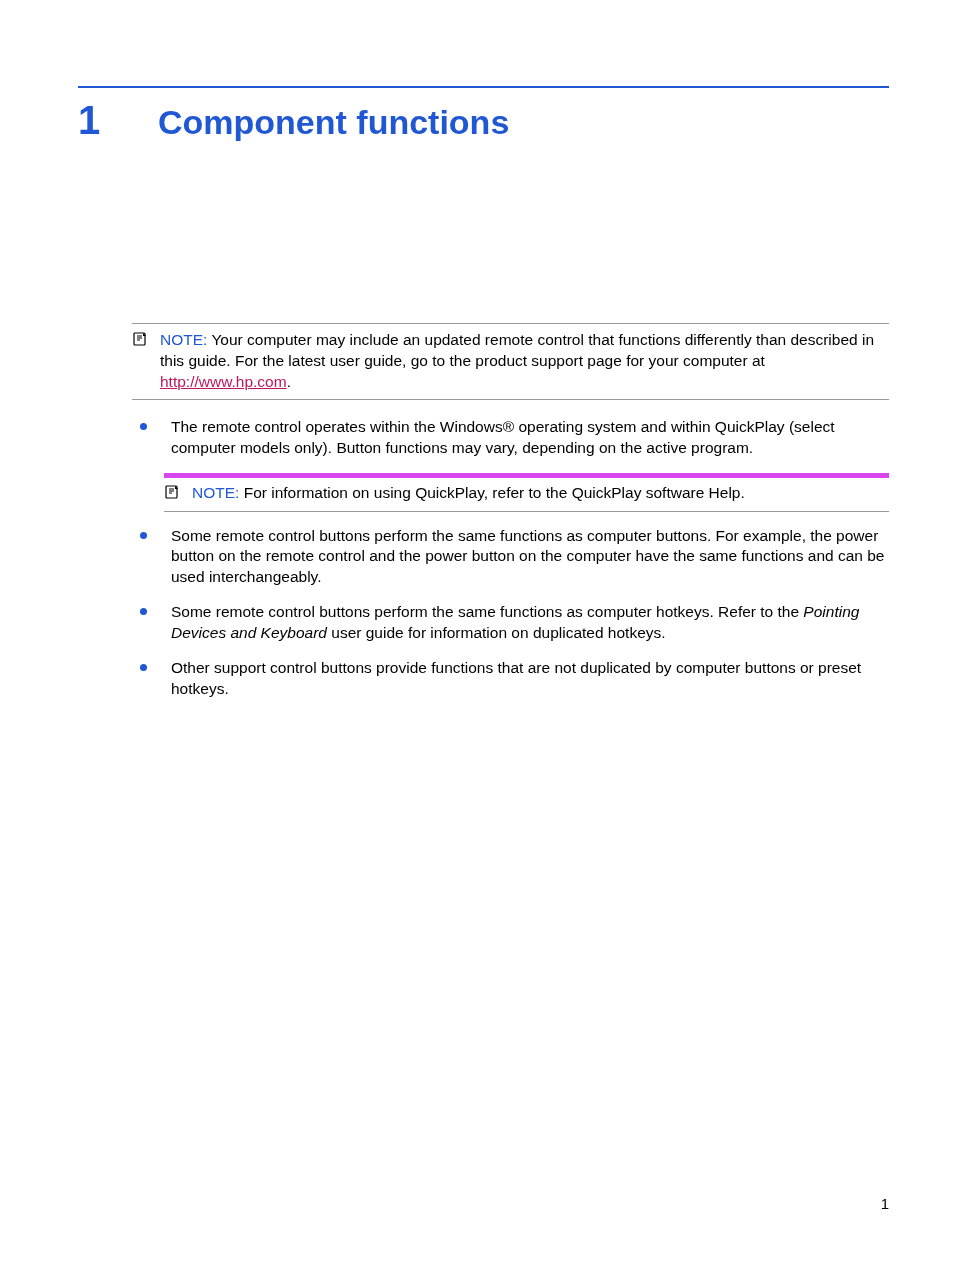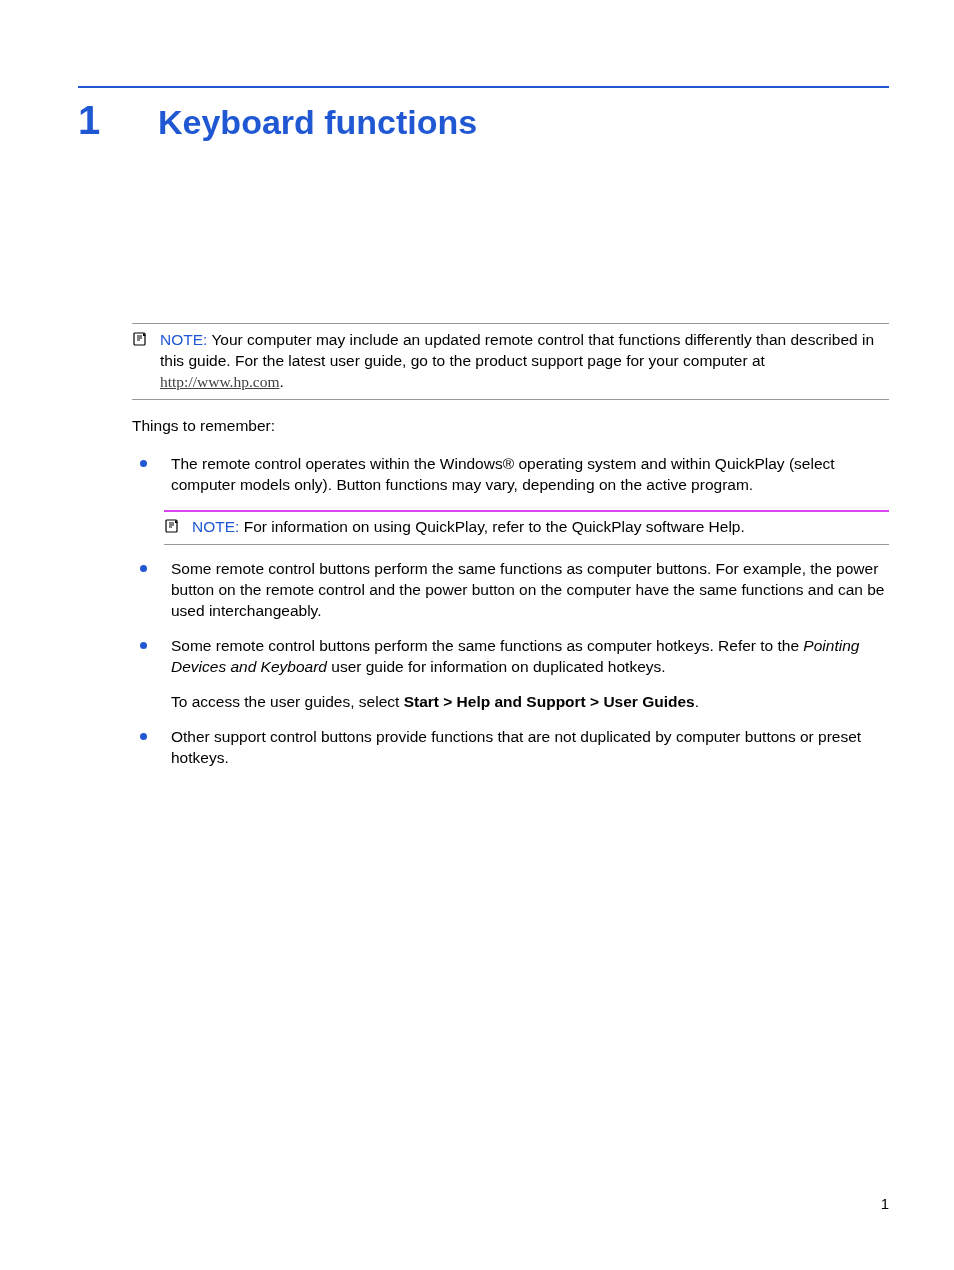--- a/index.html
+++ b/index.html
@@ -133,7 +133,7 @@
 
   <div class="chapter-header">
     <div class="chapter-number">1</div>
-    <div class="chapter-title">Keyboard functions</div>
+    <div class="chapter-title">Component functions</div>
   </div>
 
   <div class="content">

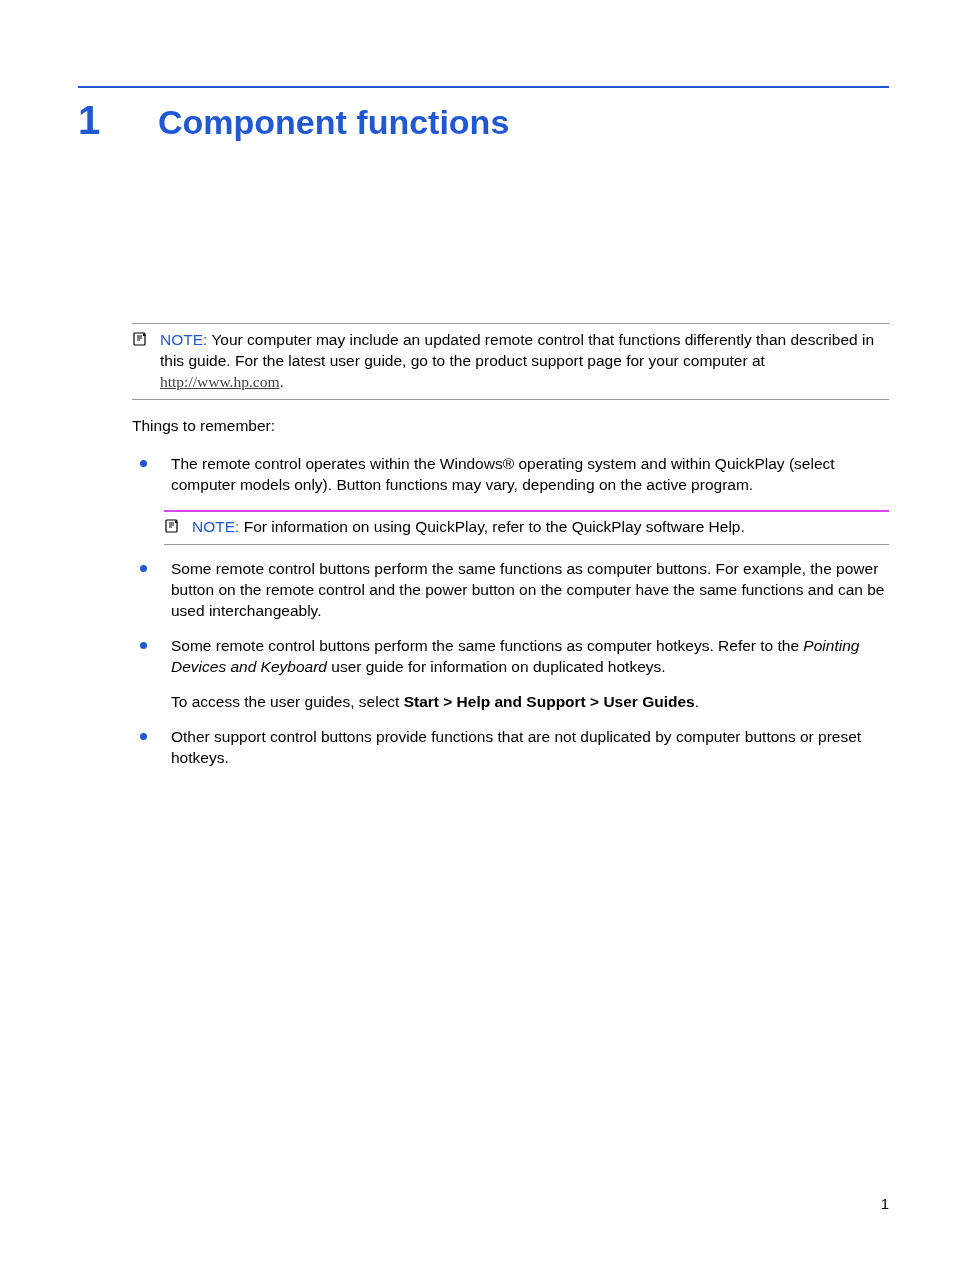--- a/index.html
+++ b/index.html
@@ -69,9 +69,8 @@
       color: #2058d4;
     }
     .link {
-      color: #404040;
+      color: #be185d;
       text-decoration: underline;
-      font-family: Liberation Serif, serif;
     }
     .para {
       margin-bottom: 16px;

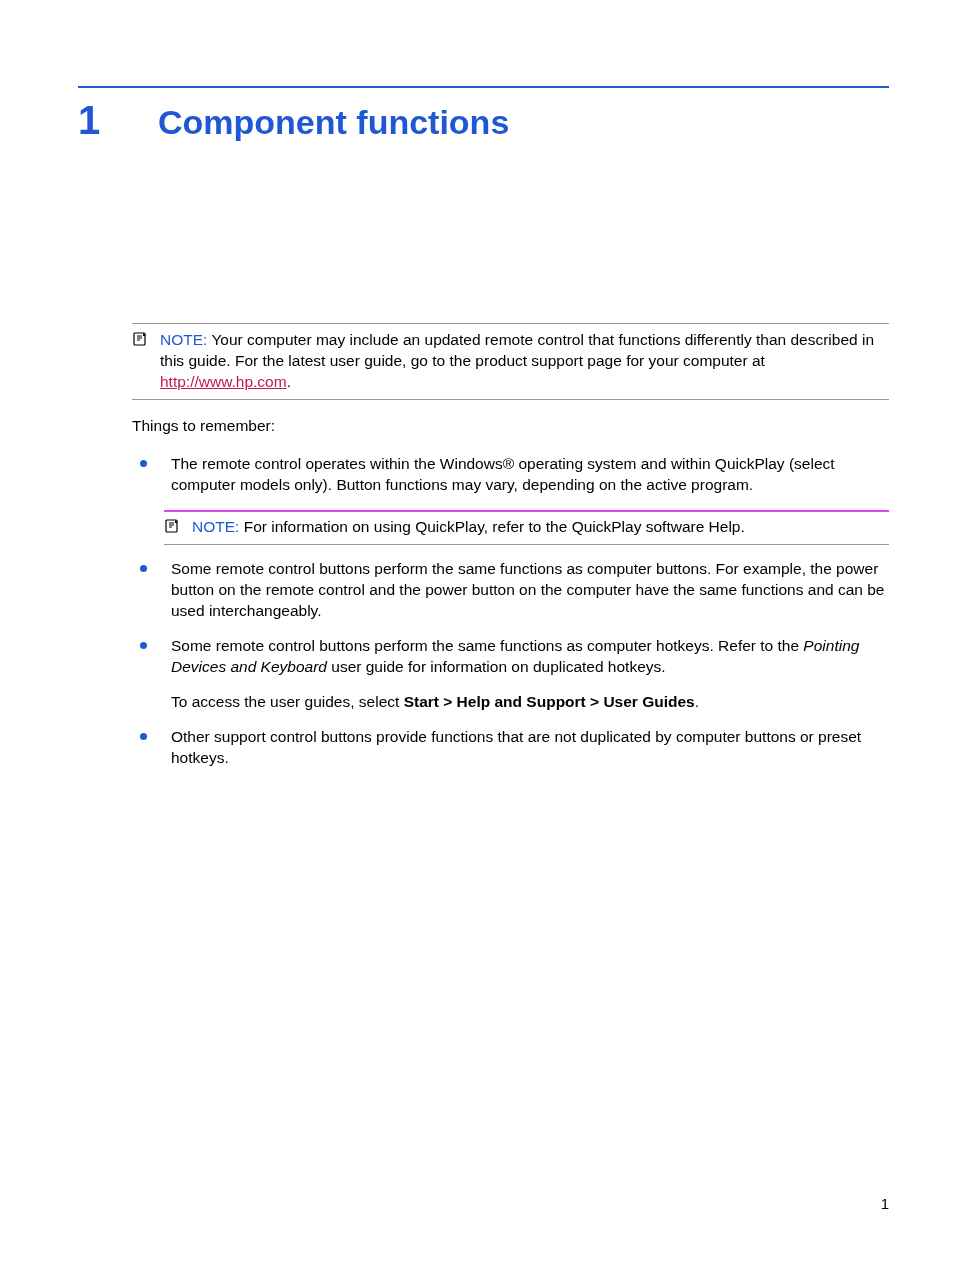--- a/index.html
+++ b/index.html
@@ -152,7 +152,6 @@
     </div>
 
 
-    <p class="para">Things to remember:</p>
 
     <ul class="bullet-list">
 

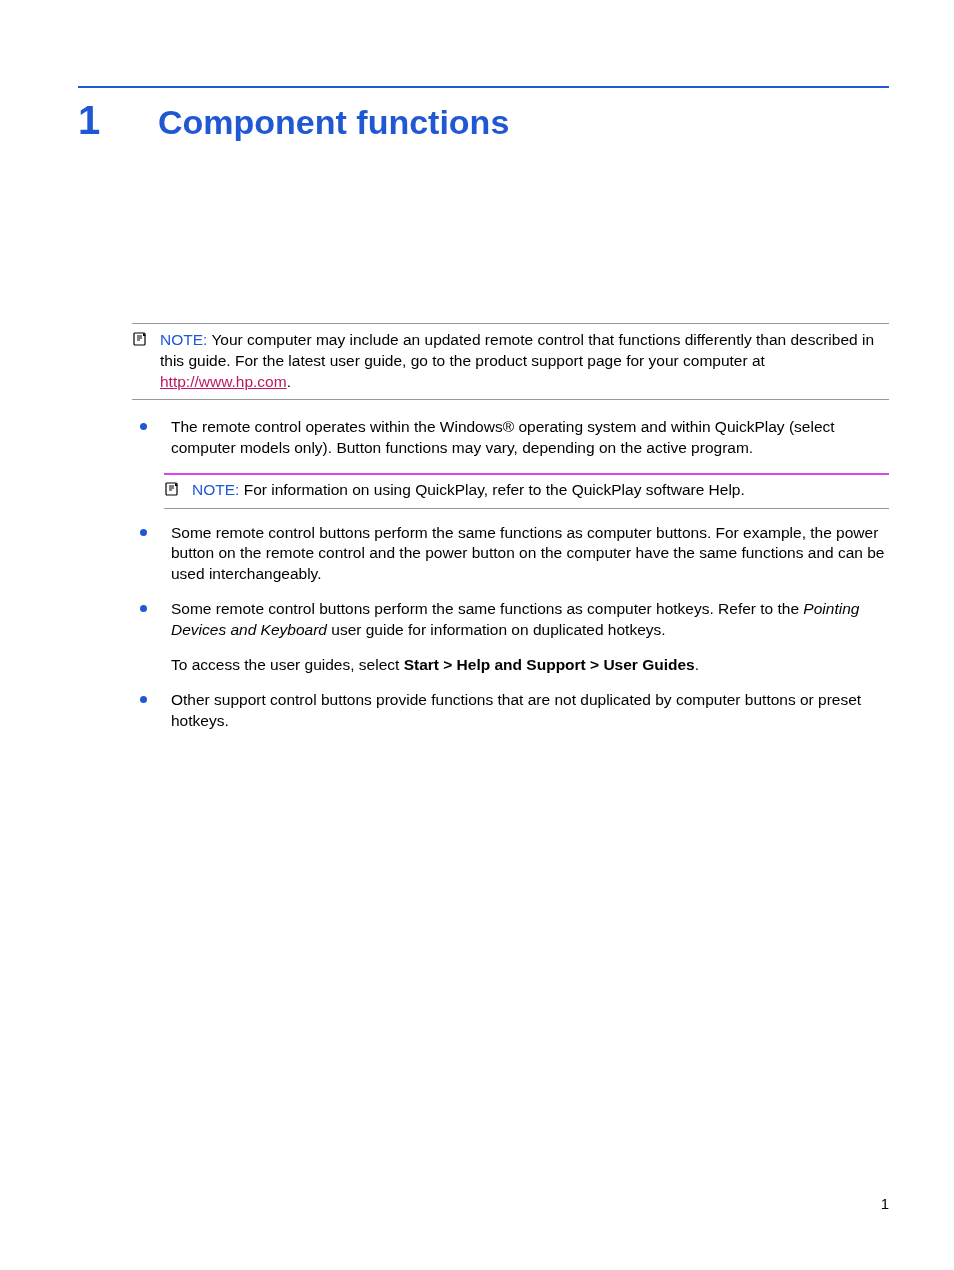--- a/index.html
+++ b/index.html
@@ -103,7 +103,7 @@
       margin-bottom: 14px;
     }
     .nested-note .note-block {
-      border-top: 2px solid #d946ef;
+      border-top: 5px solid #d946ef;
       border-bottom: 1px solid #999;
       padding: 5px 0;
       margin-bottom: 0;

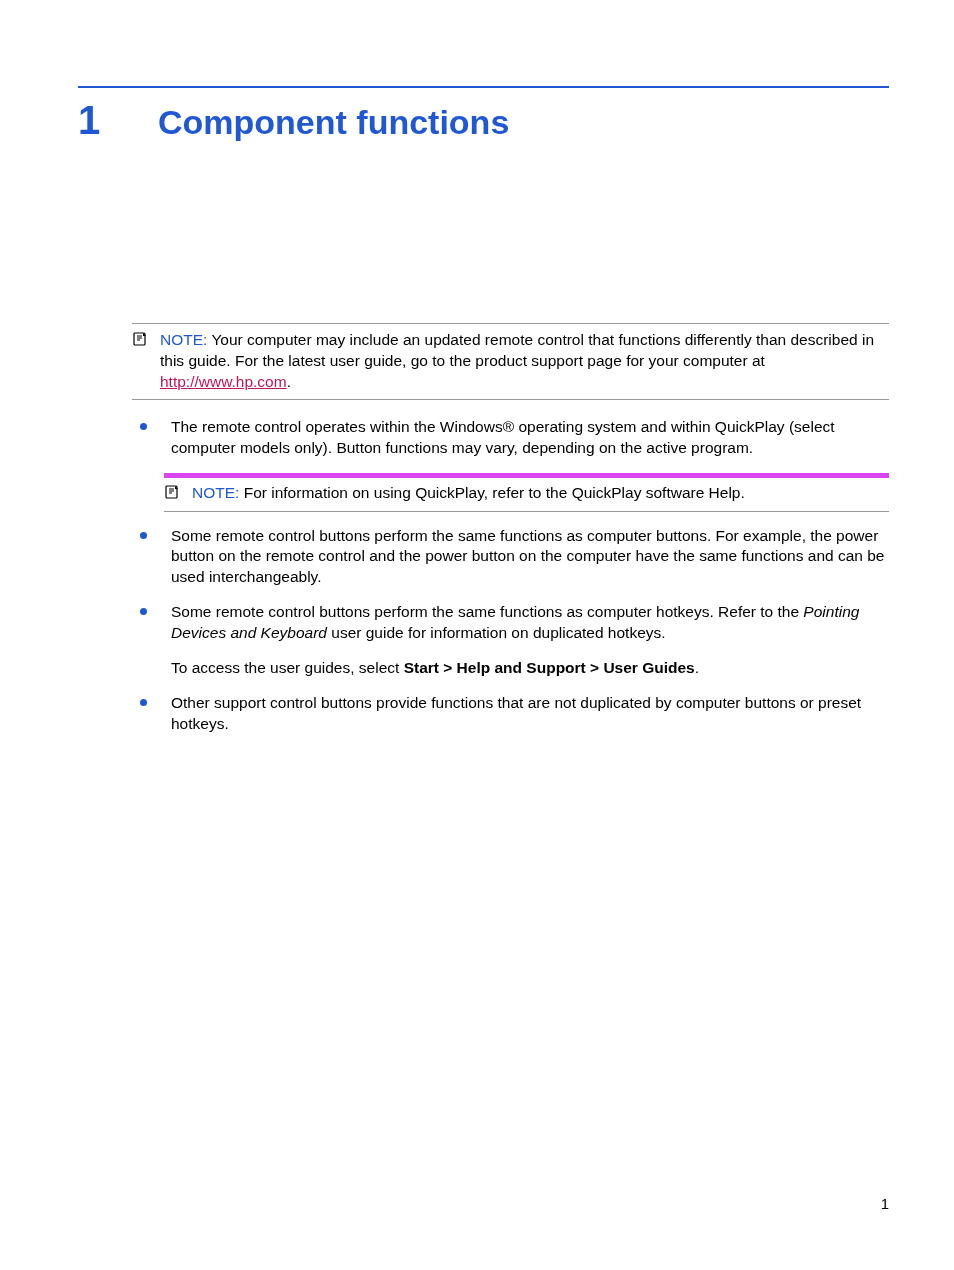--- a/index.html
+++ b/index.html
@@ -185,9 +185,6 @@
         <span class="bullet-dot"></span>
         <div class="bullet-text">
           <span>Some remote control buttons perform the same functions as computer hotkeys. Refer to the </span><span class="italic">Pointing Devices and Keyboard</span><span> user guide for information on duplicated hotkeys.</span>
-          <div class="sub-para">
-            <span>To access the user guides, select </span><span class="bold">Start &gt; Help and Support &gt; User Guides</span><span>.</span>
-          </div>
         </div>
       </li>
 

